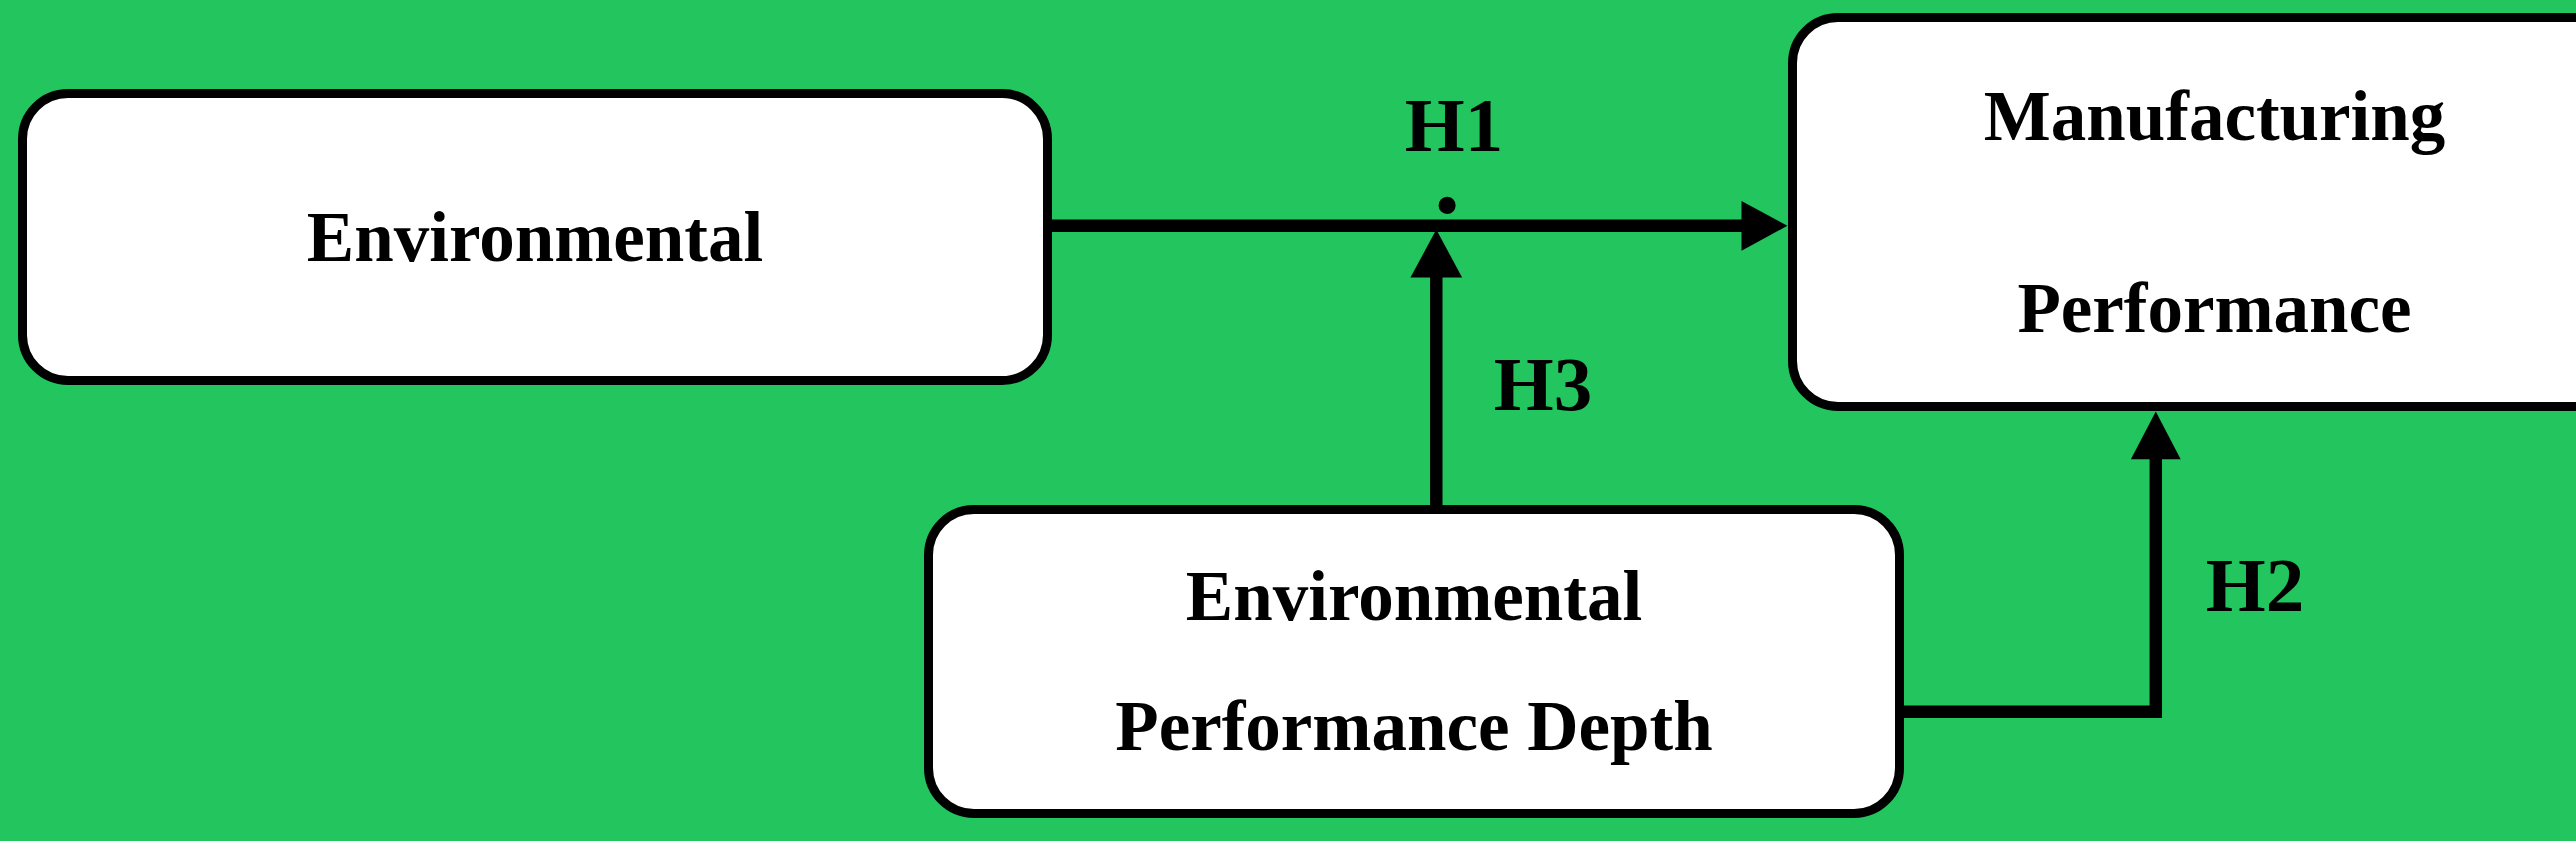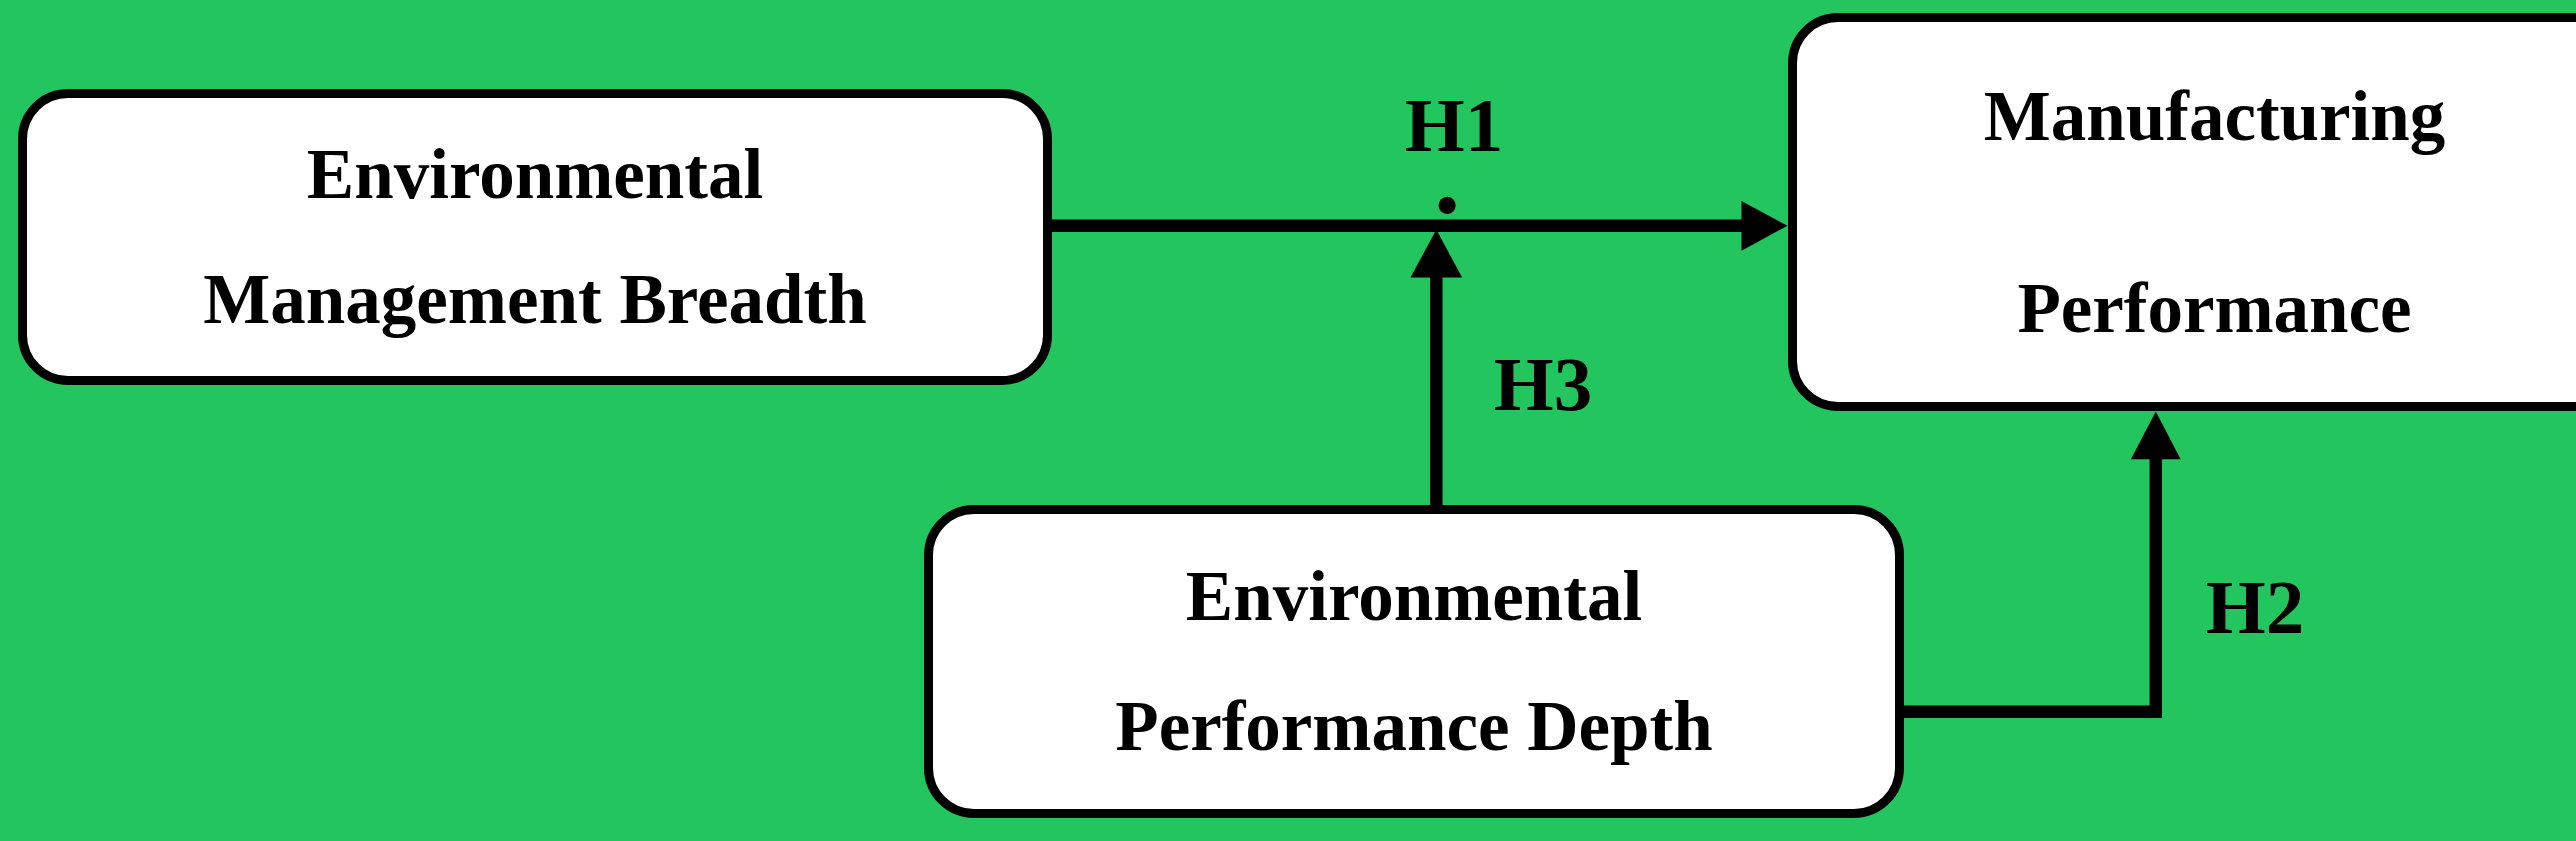--- a/index.html
+++ b/index.html
@@ -87,7 +87,6 @@
 
   <div class="node" id="node-breadth">
     <span class="line">Environmental</span>
-    <span class="line">Management Breadth</span>
   </div>
 
   <div class="node" id="node-performance">

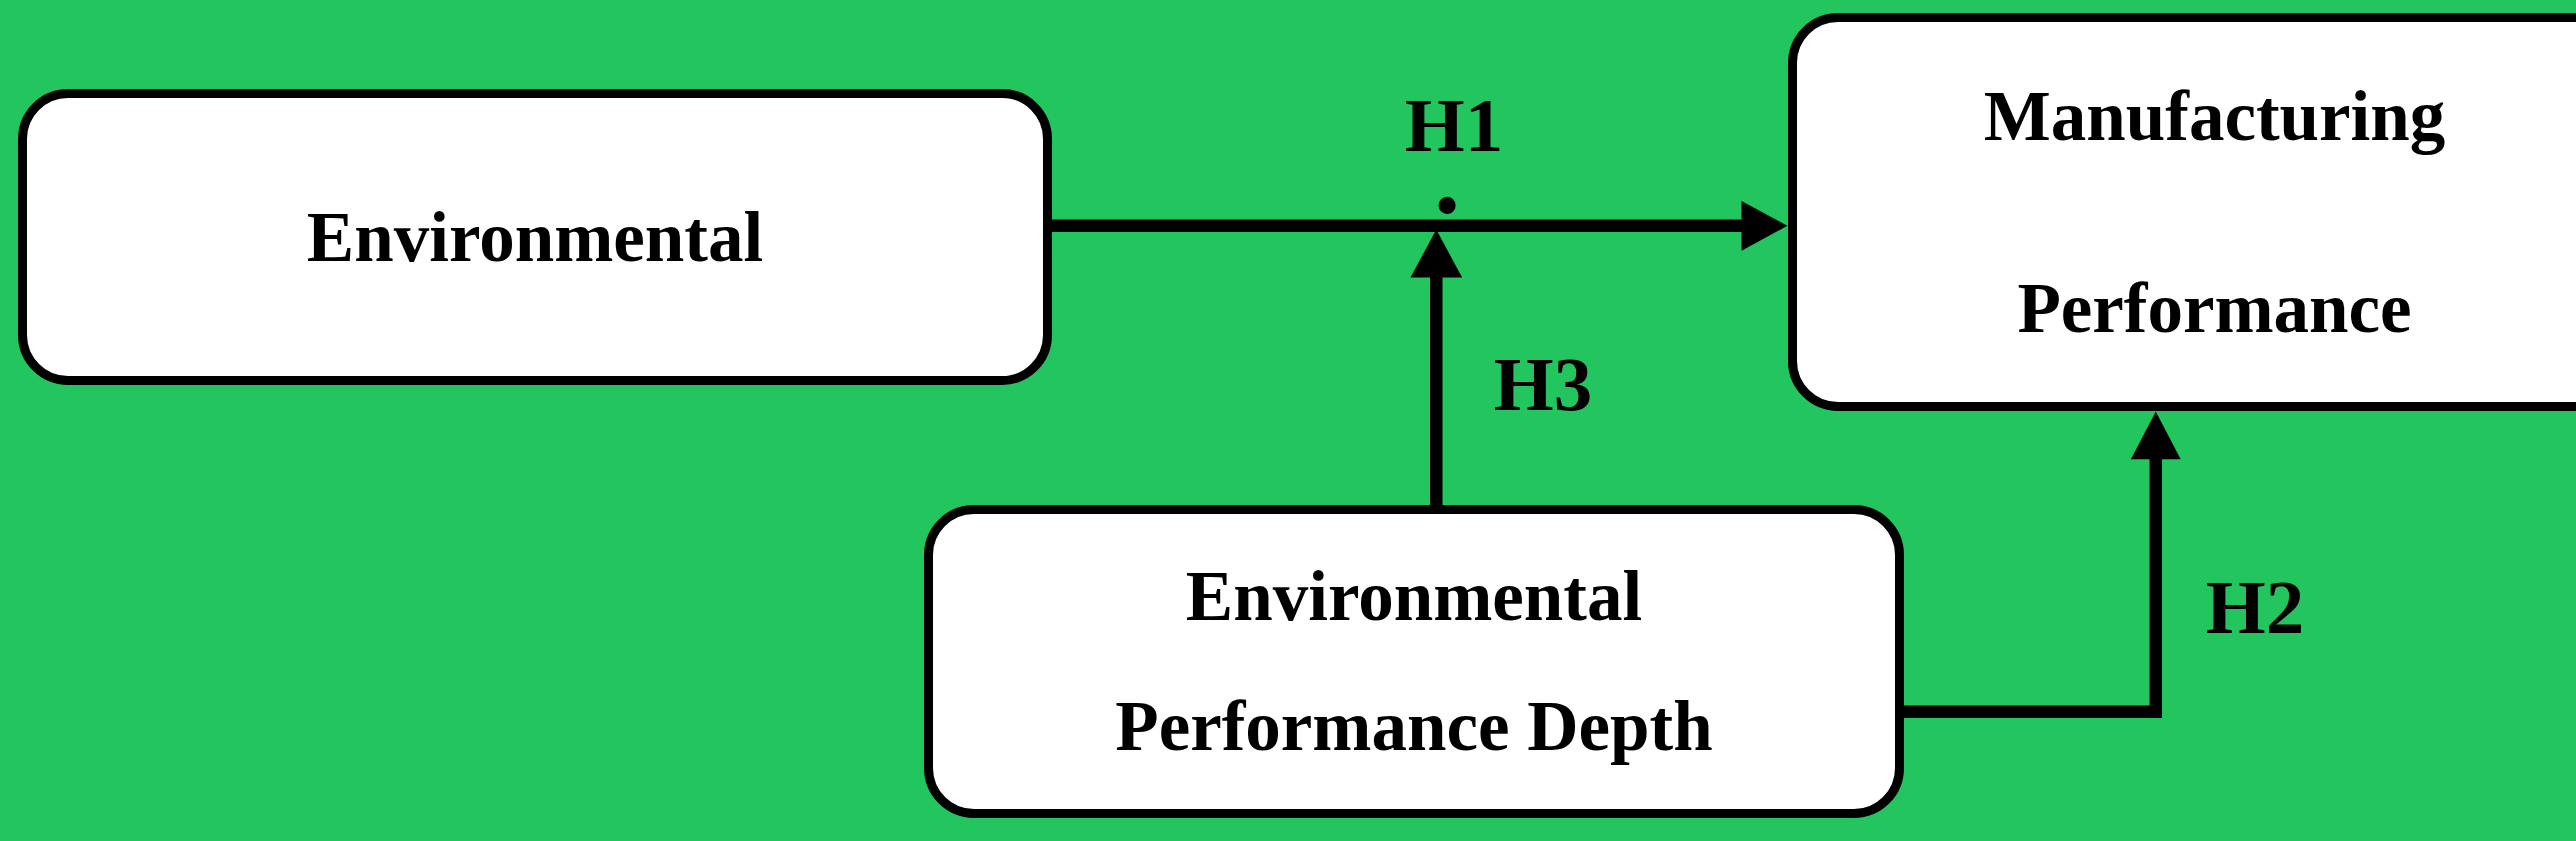--- a/index.html
+++ b/index.html
@@ -56,7 +56,7 @@
   }
   #label-h1 { left: 1426px; top: 125px; }
   #label-h3 { left: 1515px; top: 384px; }
-  #label-h2 { left: 2227px; top: 607px; text-align: right; }
+  #label-h2 { left: 2227px; top: 585px; text-align: right; }
   #h1-mark {
     position: absolute;
     left: 1405px;

